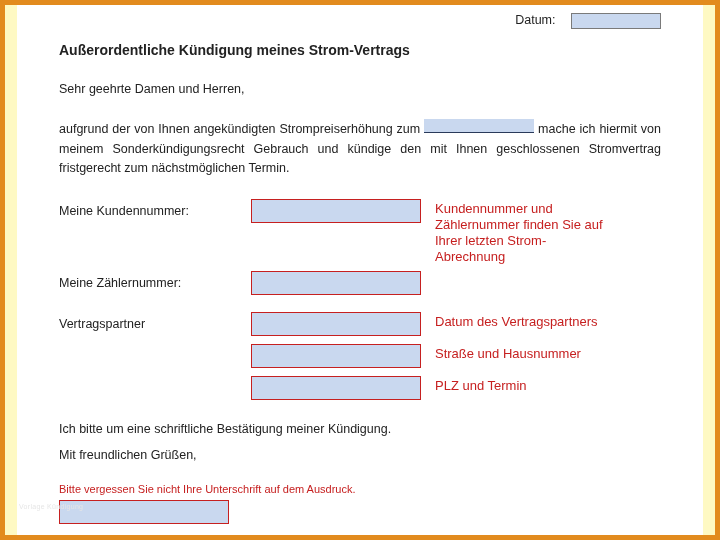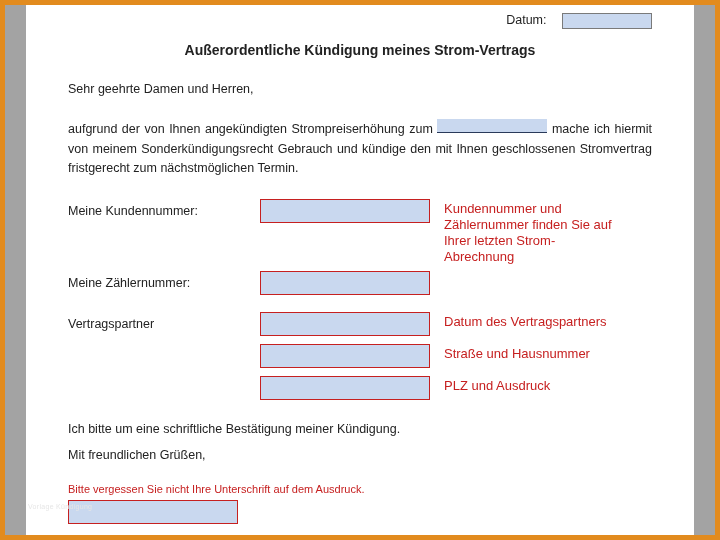--- a/index.html
+++ b/index.html
@@ -14,8 +14,8 @@
     .frame {
       width: 100%;
       height: 100%;
-      background: #a3a3a3;
-      padding: 0 21px;
+      background: #fef9c3;
+      padding: 0 12px;
     }
     .page {
       width: 100%;

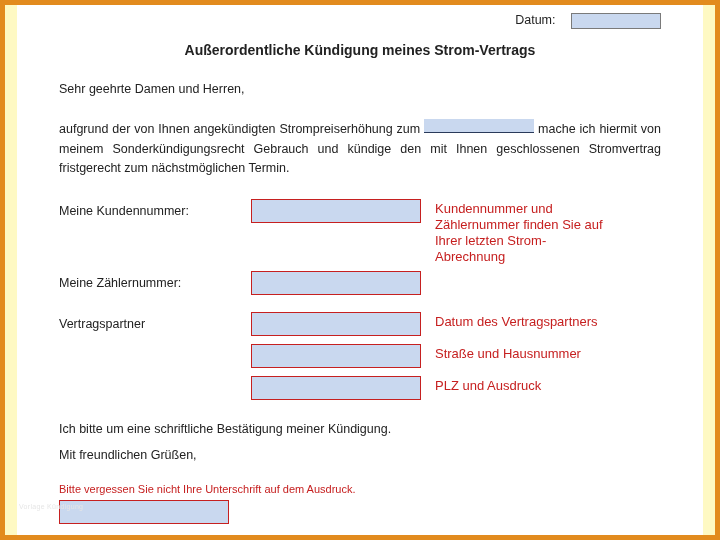--- a/index.html
+++ b/index.html
@@ -43,7 +43,7 @@
       margin-left: 12px;
     }
     h1.title {
-      text-align: center;
+      text-align: left;
       font-size: 14px;
       font-weight: bold;
       margin-bottom: 18px;

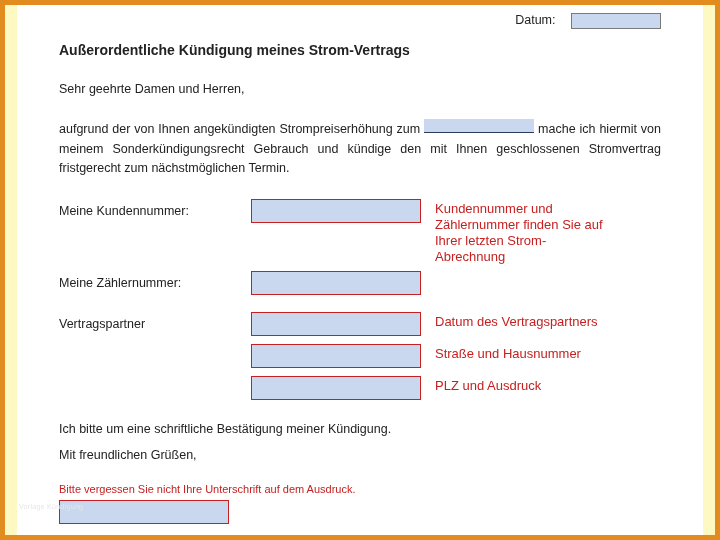--- a/index.html
+++ b/index.html
@@ -162,7 +162,7 @@
       <div class="row">
         <div class="label"></div>
         <div class="box"></div>
-        <div class="hint">PLZ und Ausdruck</div>
+        <div class="hint">PLZ und Termin</div>
       </div>
 
     </div>

